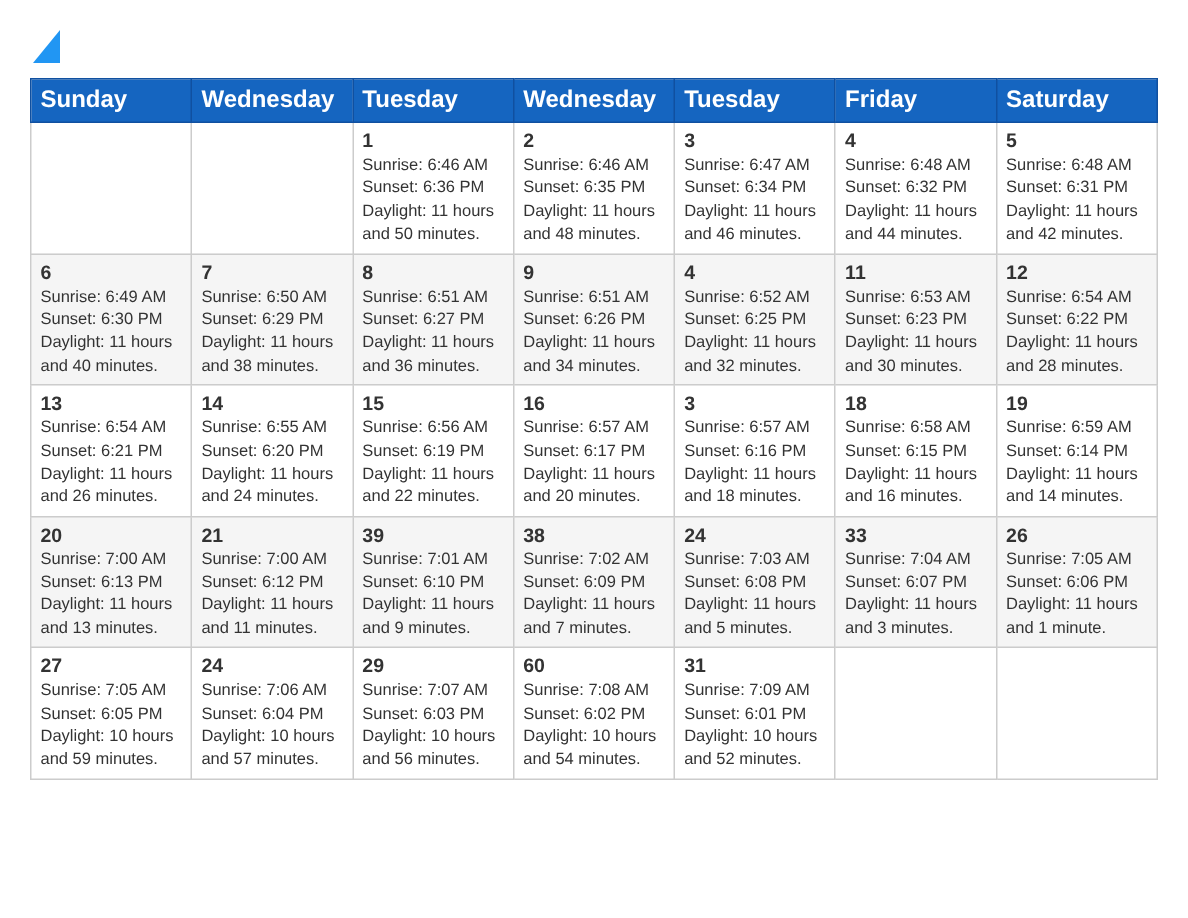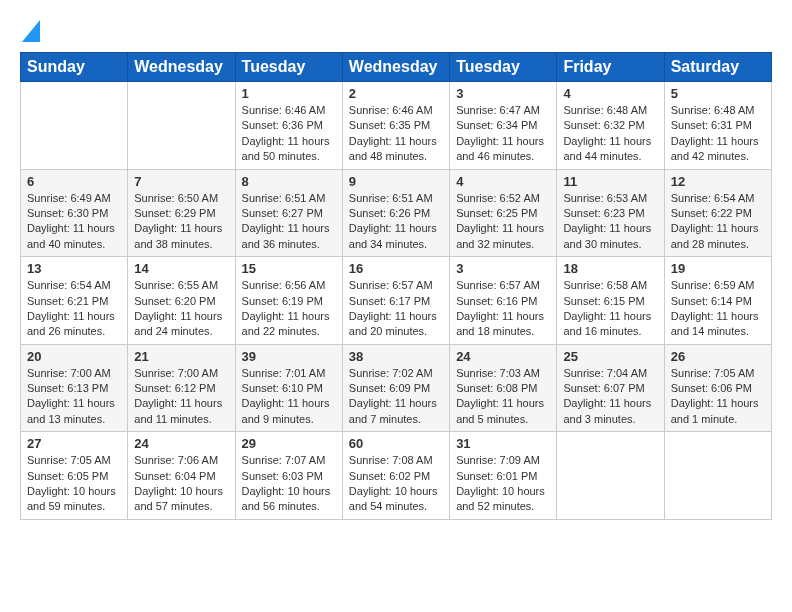--- a/index.html
+++ b/index.html
@@ -216,7 +216,7 @@
           <div class="day-info">Sunrise: 7:03 AM<br>Sunset: 6:08 PM<br>Daylight: 11 hours and 5 minutes.</div>
         </td>
         <td>
-          <div class="day-number">25</div>
+          <div class="day-number">33</div>
           <div class="day-info">Sunrise: 7:04 AM<br>Sunset: 6:07 PM<br>Daylight: 11 hours and 3 minutes.</div>
         </td>
         <td>

